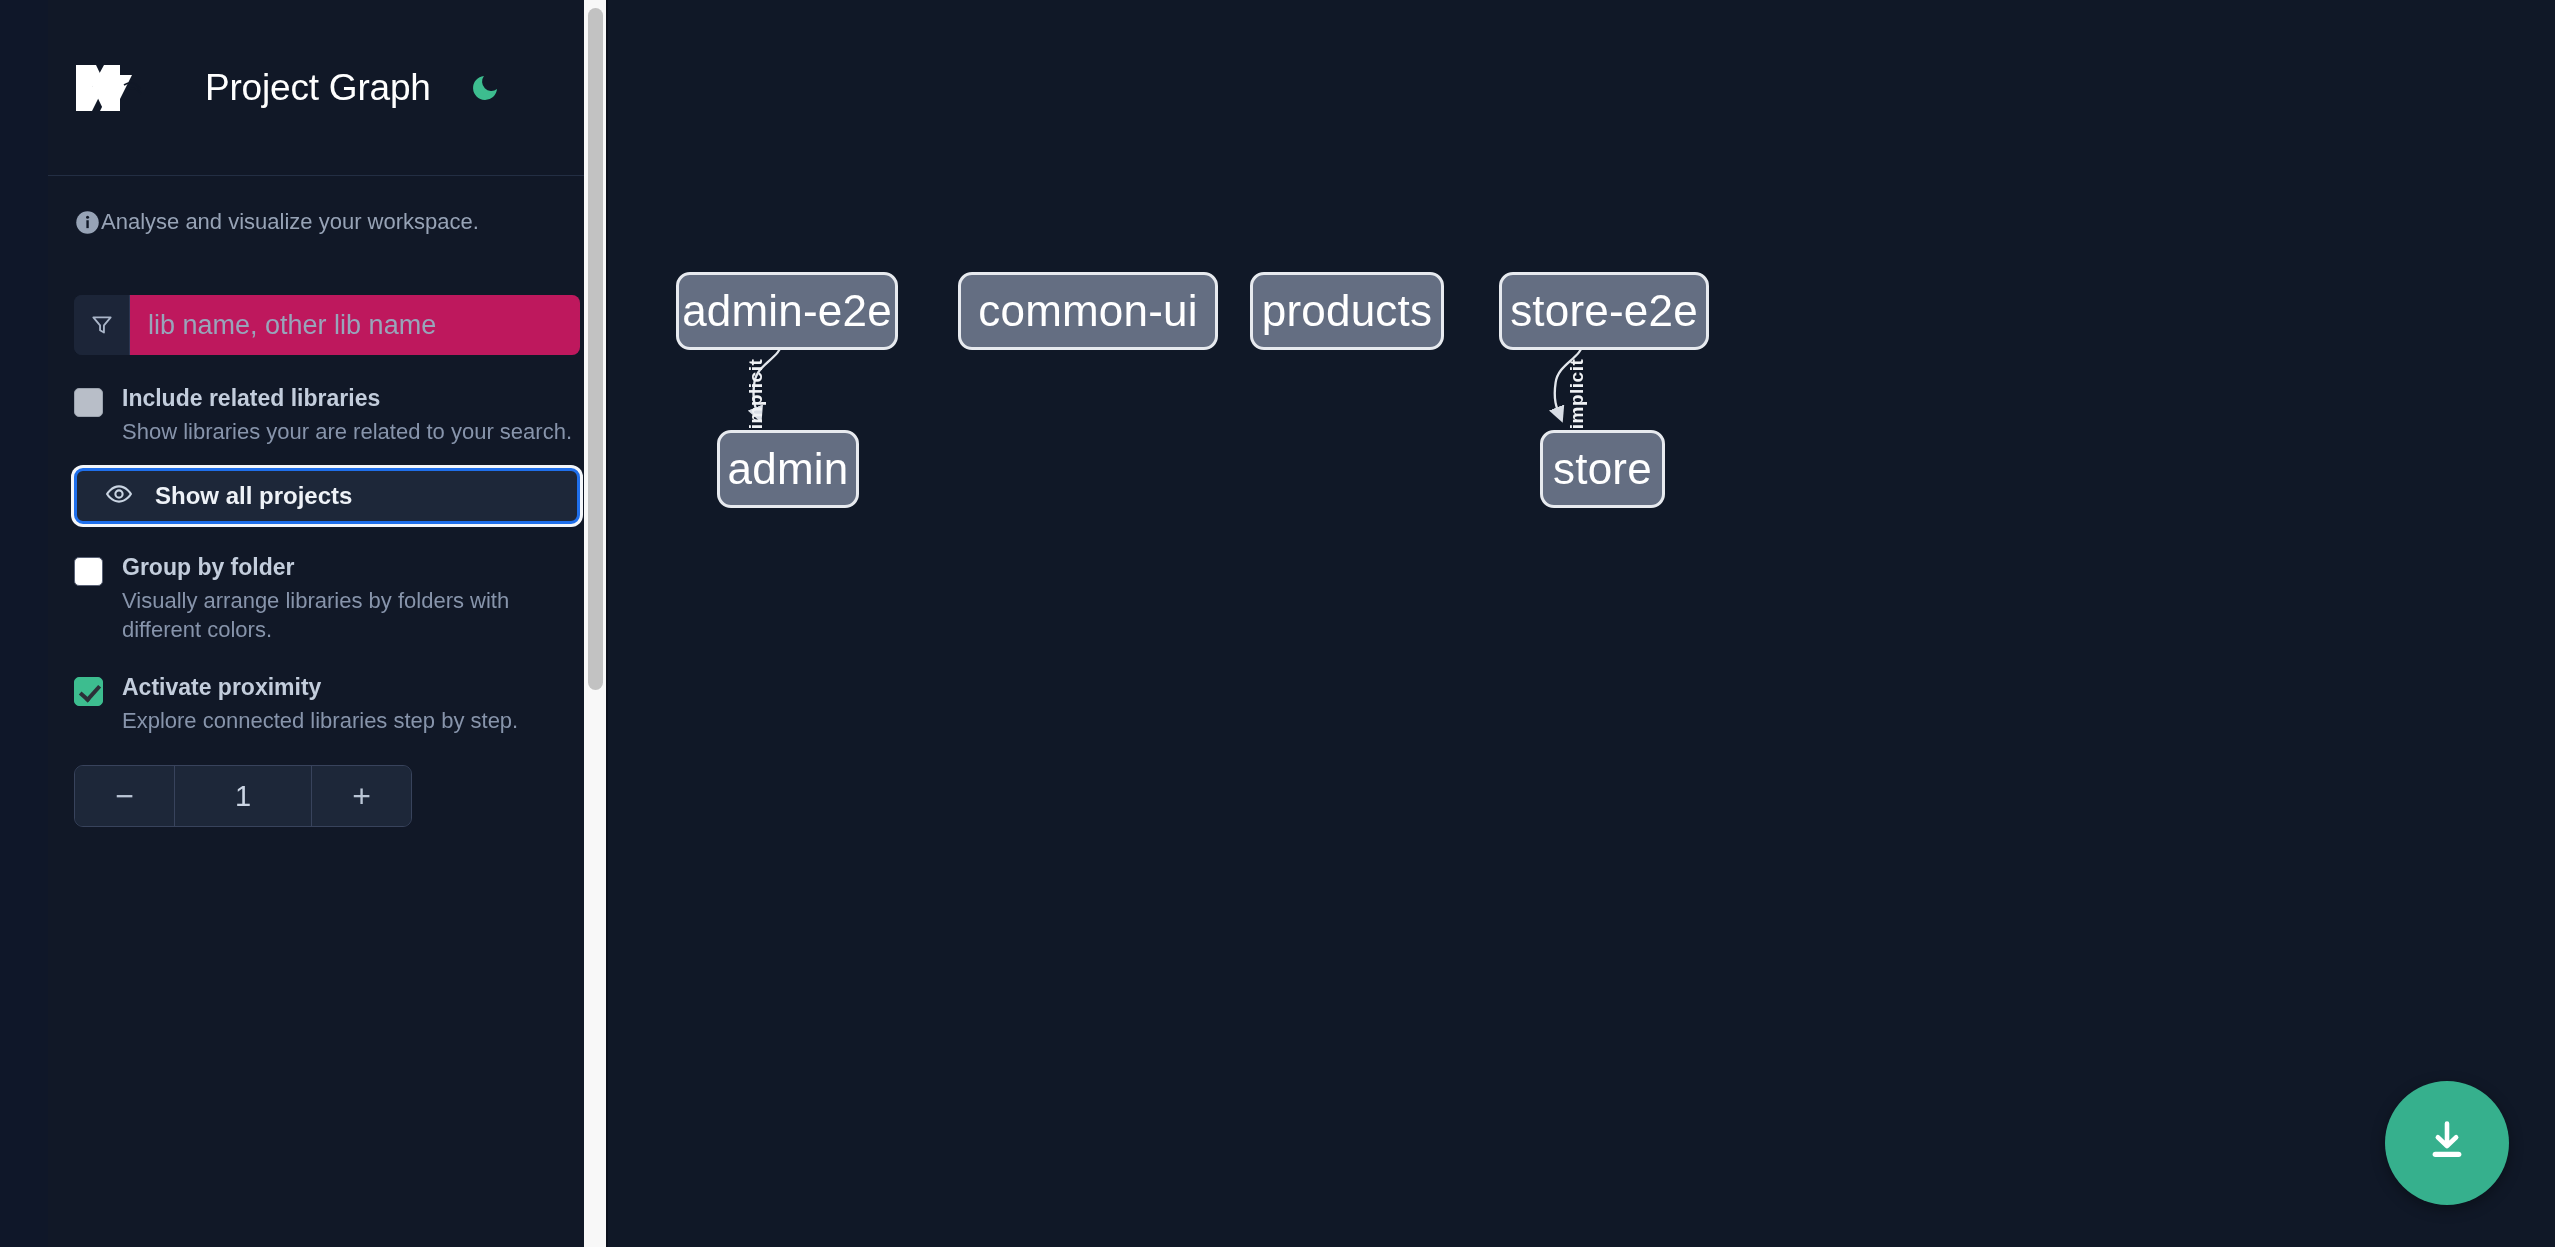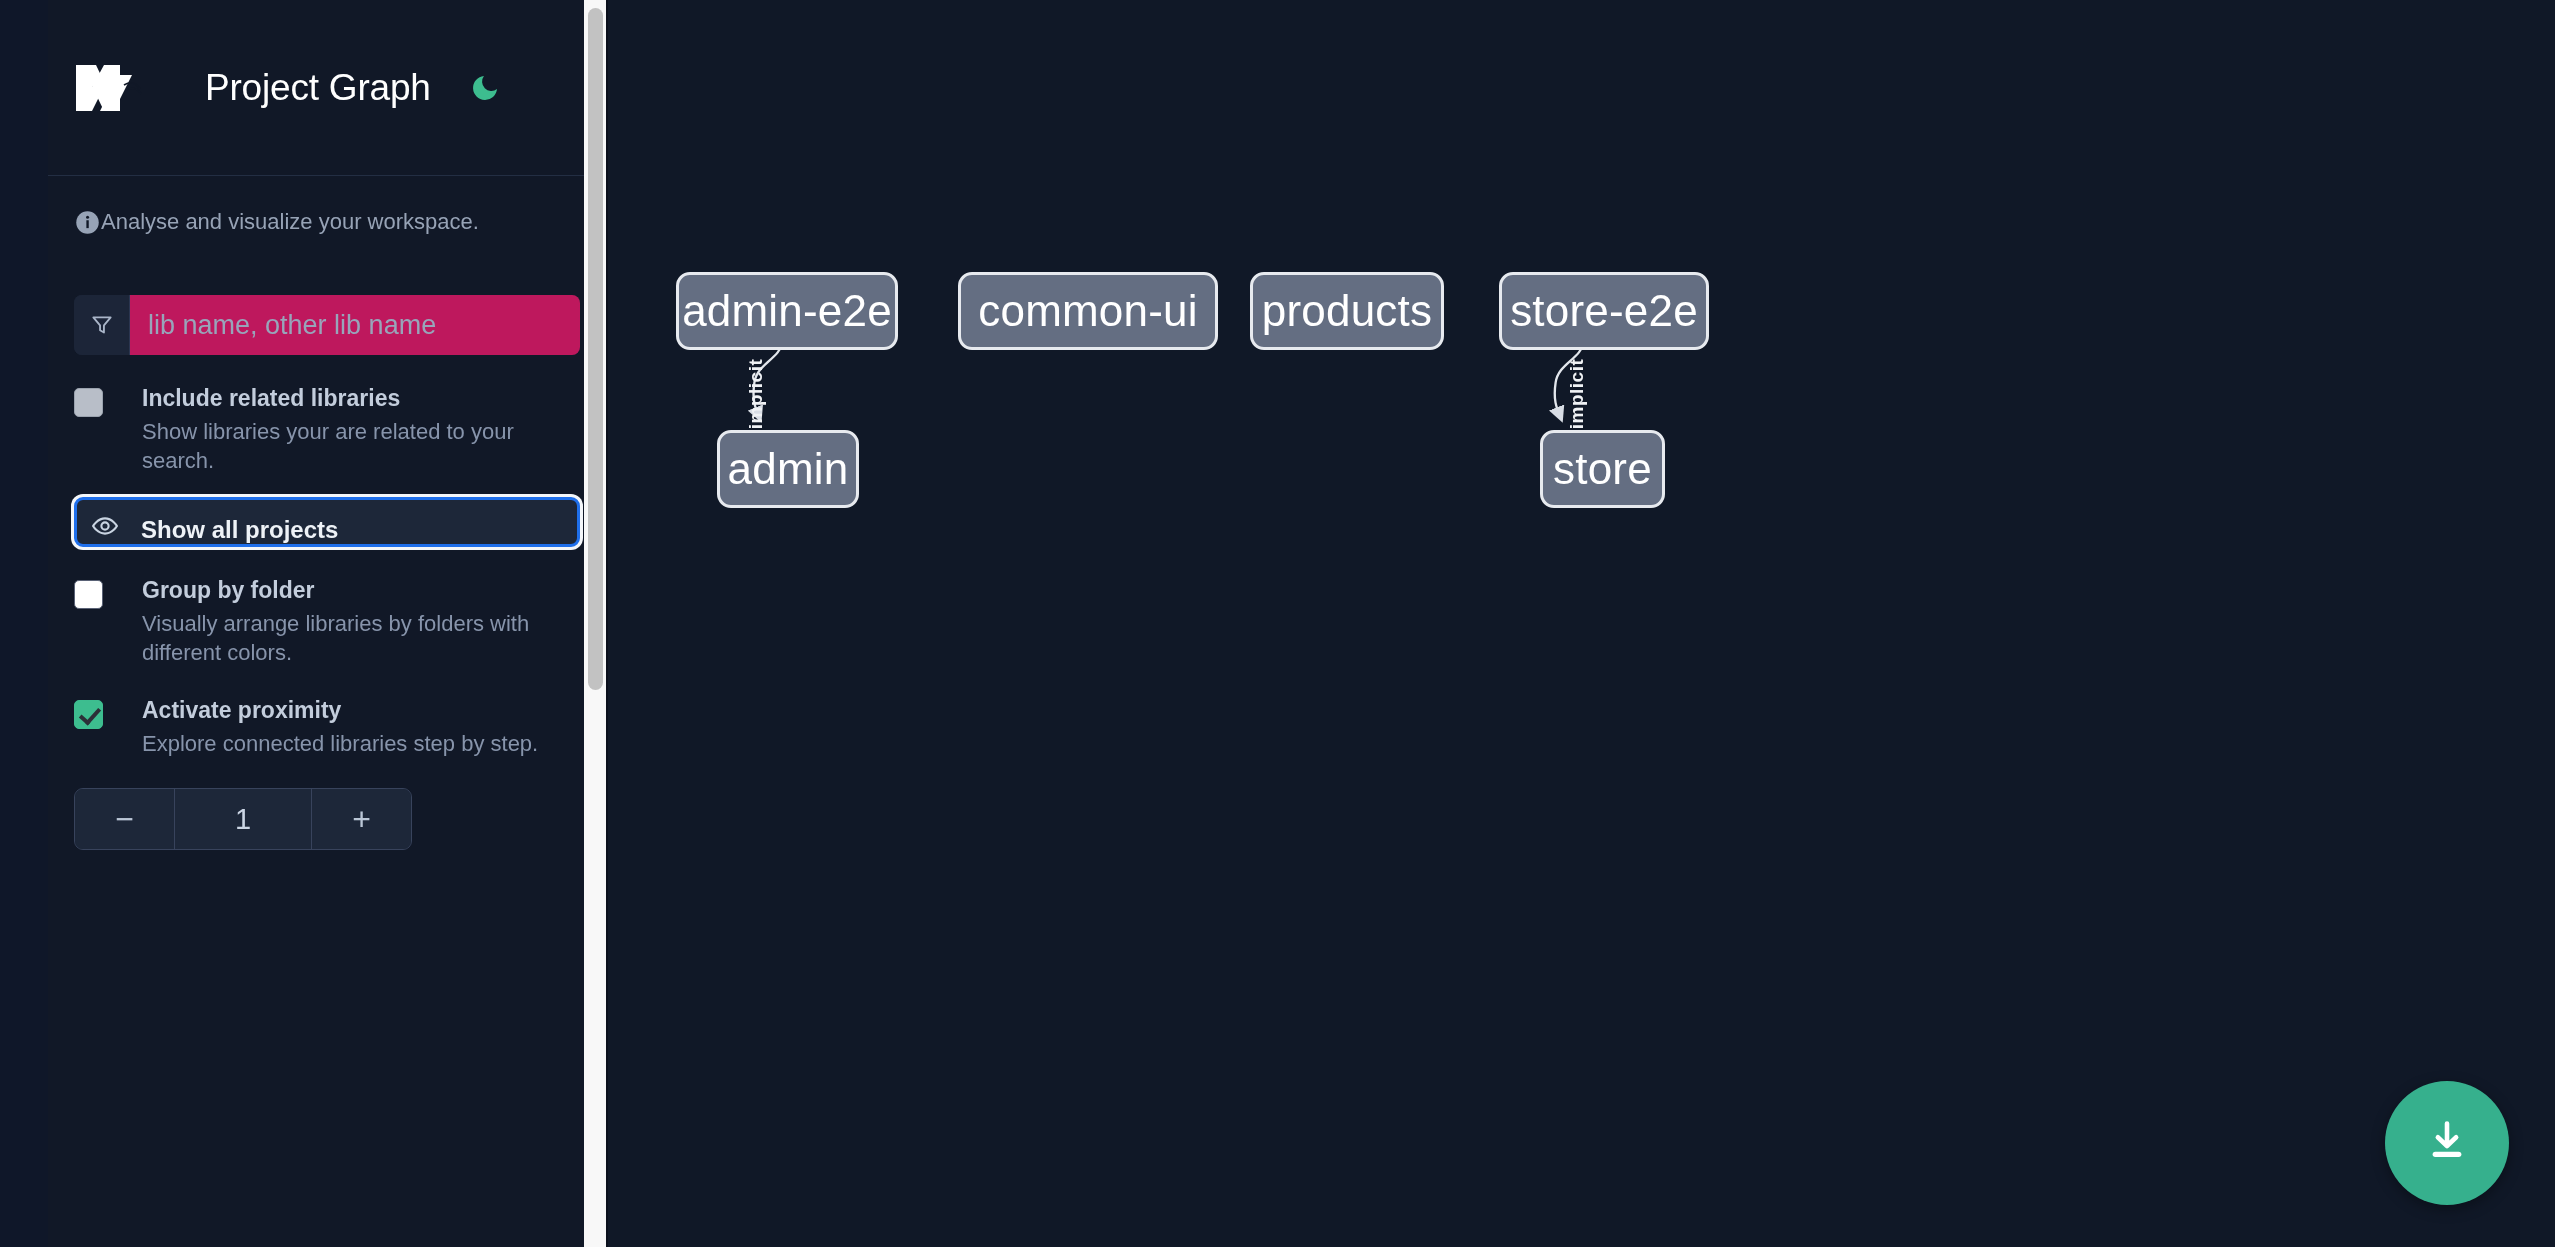--- a/index.html
+++ b/index.html
@@ -79,7 +79,7 @@
   .search-input::placeholder { color: #98a5ba; }
 
   
-  .opt { display: flex; margin-top: 28px; gap: 20px; }
+  .opt { display: flex; margin-top: 28px; }
   .opt-box {
     flex: 0 0 29px; width: 29px; height: 29px;
     margin-top: 5px; margin-right: 19px;

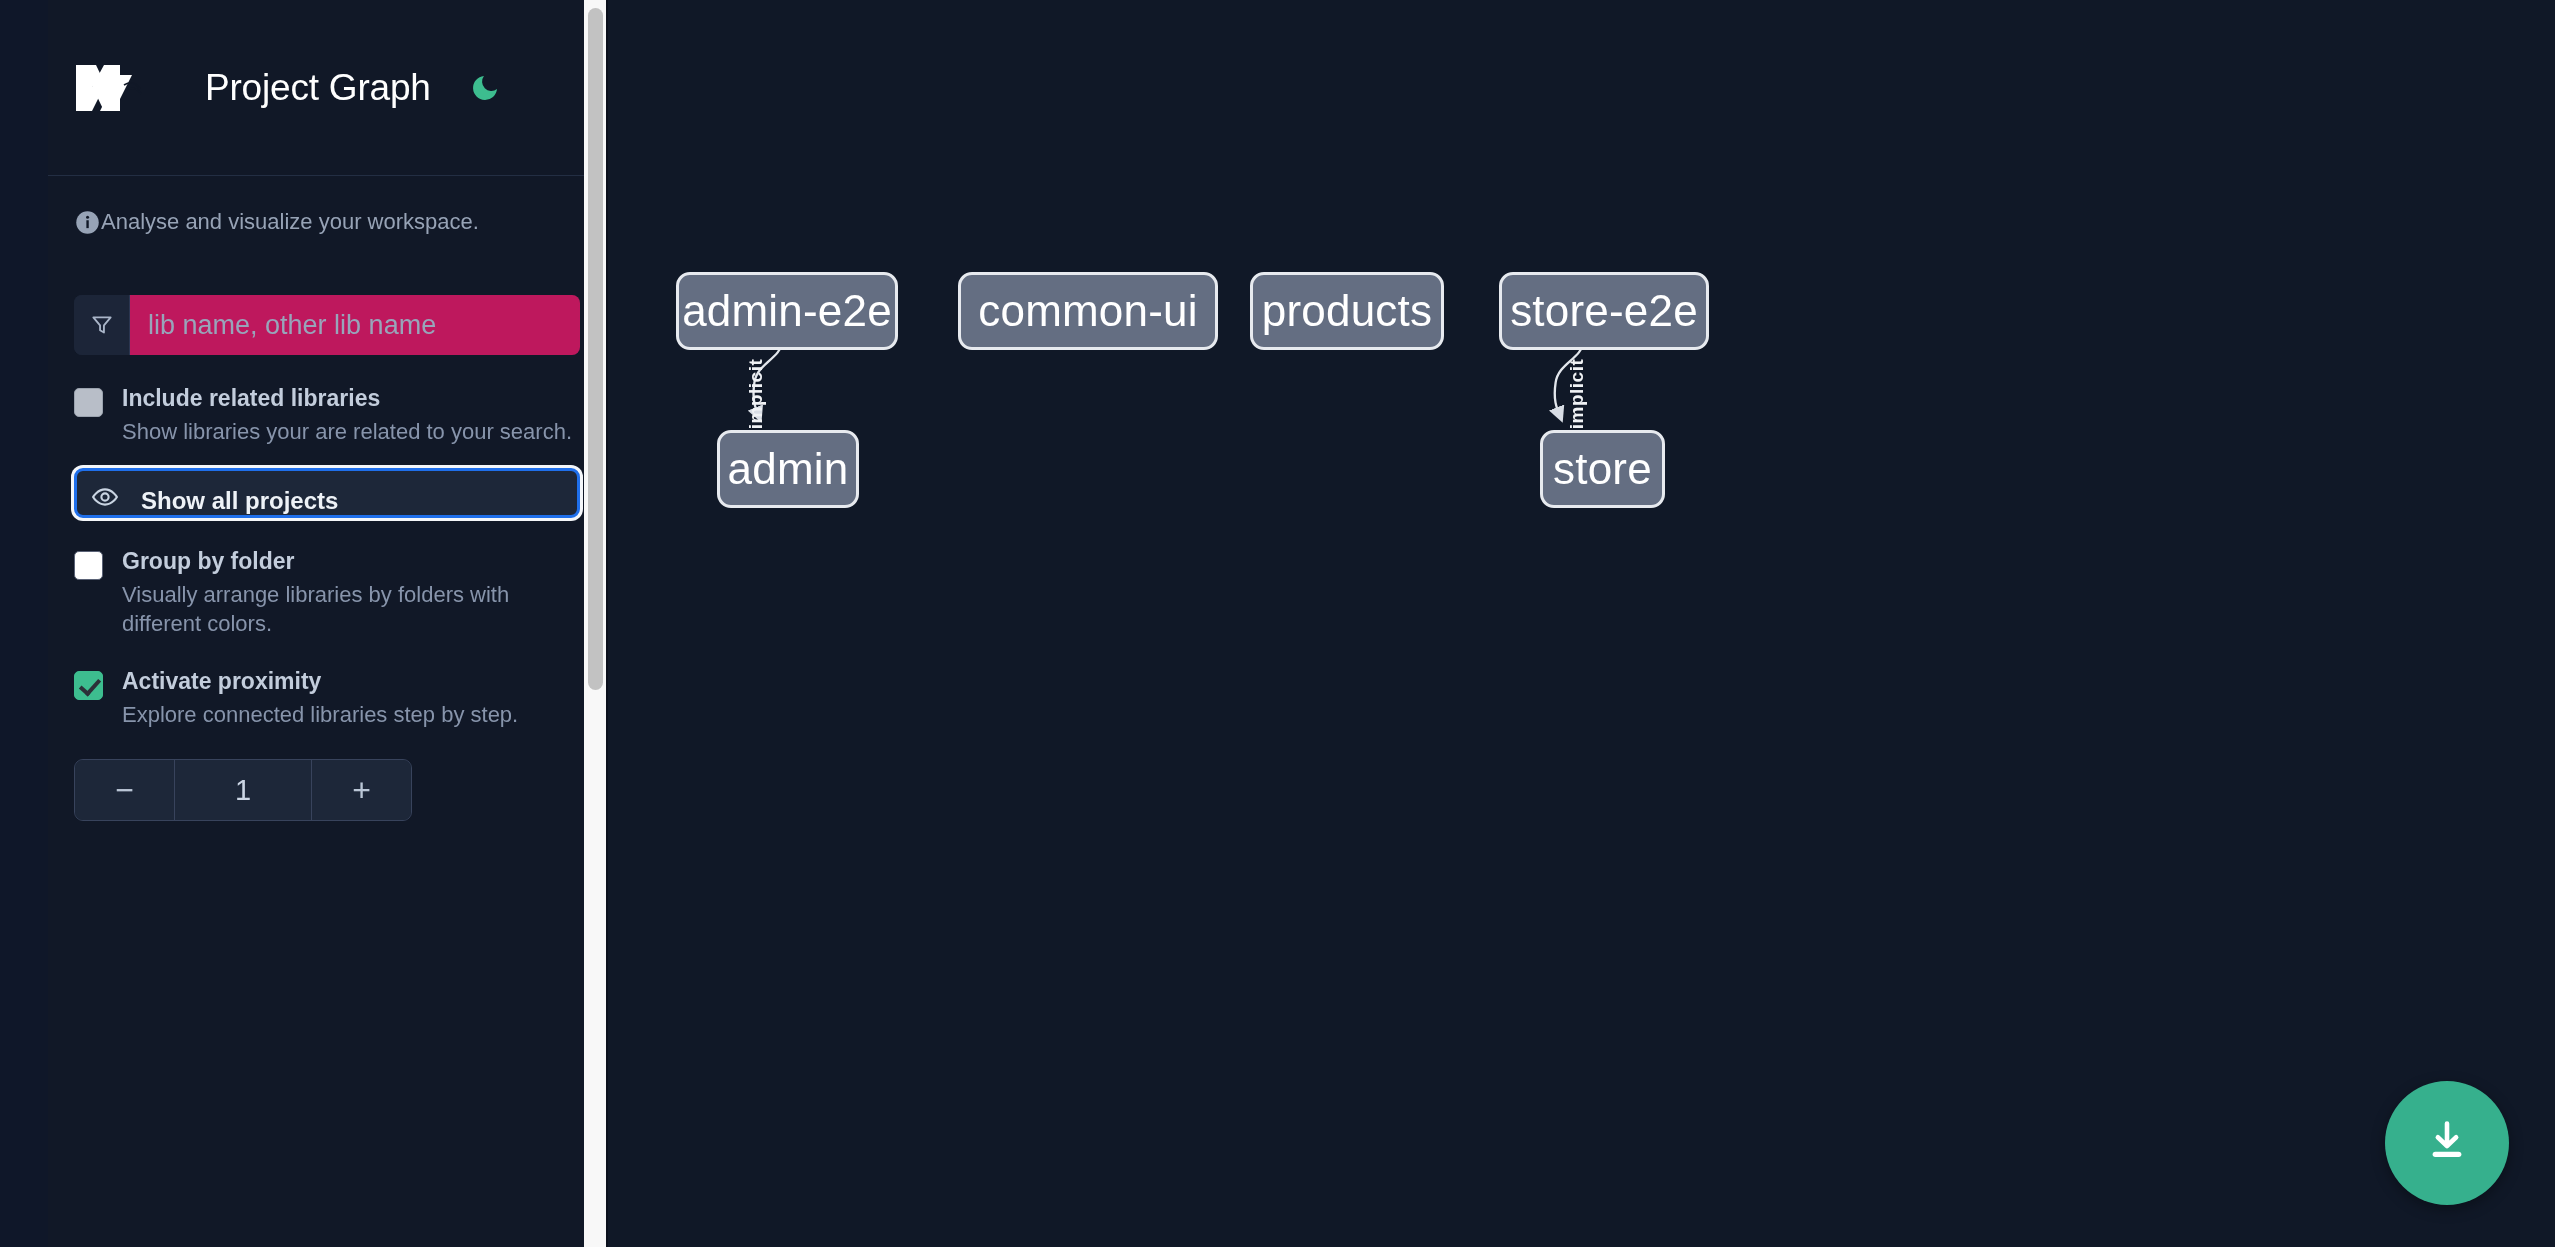--- a/index.html
+++ b/index.html
@@ -113,10 +113,10 @@
   
   .big-btn {
     position: relative;
-    display: flex; align-items: flex-end;
+    display: flex; align-items: center;
     gap: 22px;
-    height: 50px;
-    padding: 0 14px;
+    height: 56px;
+    padding: 0 28px;
     margin-top: 22px;
     background: #1d2739;
     border: 1px solid #38435c;

